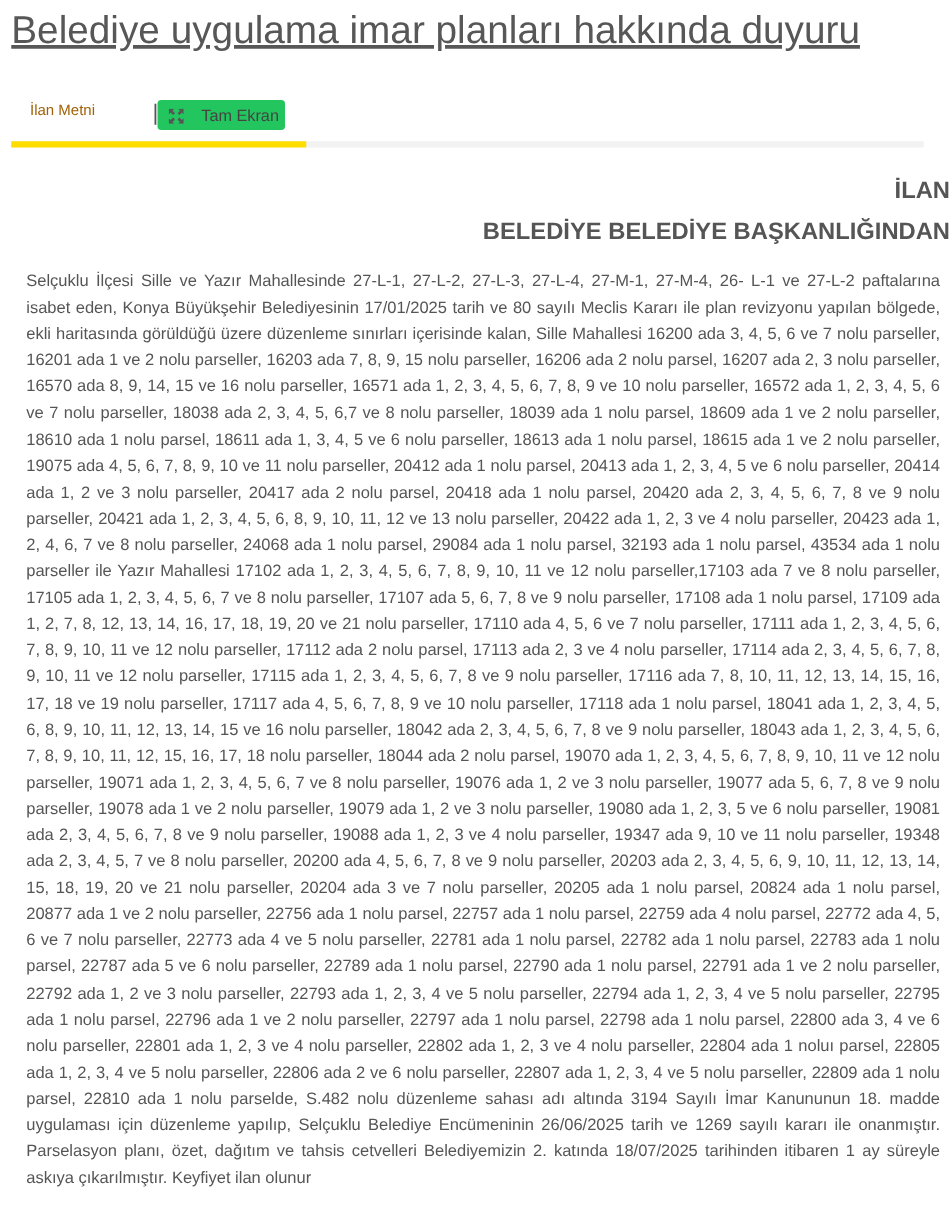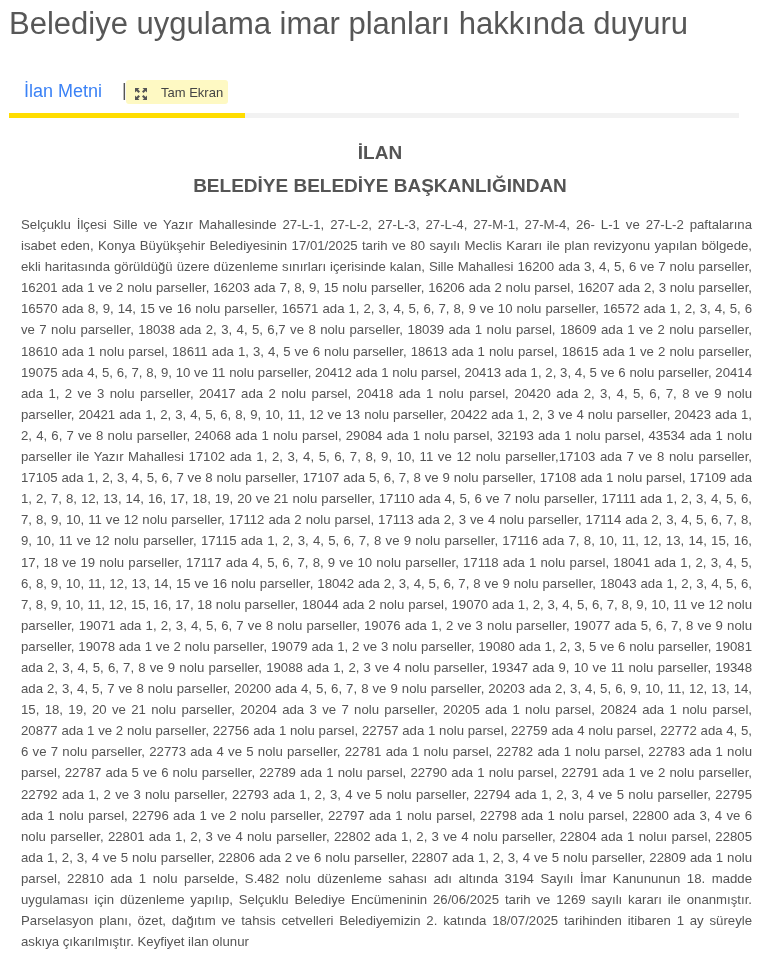--- a/index.html
+++ b/index.html
@@ -4,7 +4,7 @@
 <style>
   html, body { margin: 0; padding: 0; background: #ffffff; }
   body { width: 760px; height: 979px; overflow: hidden; font-family: "Liberation Sans", sans-serif; color: #555555; position: relative; }
-  .page-title { position: absolute; left: 9px; top: 6px; margin: 0; font-size: 31px; font-weight: normal; color: #575757; letter-spacing: 0px; white-space: nowrap; }
+  .page-title { position: absolute; left: 9px; top: 6px; margin: 0; font-size: 31px; font-weight: normal; color: #575757; letter-spacing: 0px; white-space: nowrap; text-decoration: underline; }
   .tabbar { position: absolute; left: 9px; top: 78px; width: 730px; height: 40px; }
   .tab-label { position: absolute; left: 15px; top: 3px; font-size: 18px; color: #3b82f6; white-space: nowrap; }
   .tab-sep { position: absolute; left: 113px; top: 2px; font-size: 18px; color: #555555; }

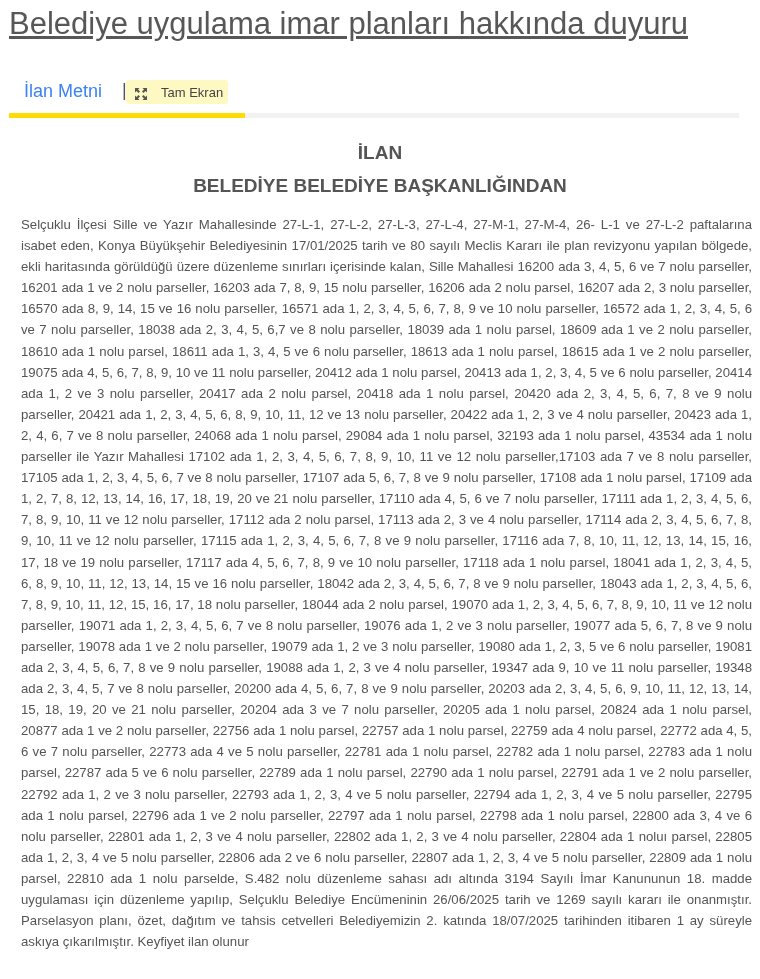--- a/index.html
+++ b/index.html
@@ -6,7 +6,7 @@
   body { width: 760px; height: 979px; overflow: hidden; font-family: "Liberation Sans", sans-serif; color: #555555; position: relative; }
   .page-title { position: absolute; left: 9px; top: 6px; margin: 0; font-size: 31px; font-weight: normal; color: #575757; letter-spacing: 0px; white-space: nowrap; text-decoration: underline; }
   .tabbar { position: absolute; left: 9px; top: 78px; width: 730px; height: 40px; }
-  .tab-label { position: absolute; left: 15px; top: 3px; font-size: 18px; color: #3b82f6; white-space: nowrap; }
+  .tab-label { position: absolute; left: 15px; top: 3px; font-size: 12px; color: #a16207; white-space: nowrap; }
   .tab-sep { position: absolute; left: 113px; top: 2px; font-size: 18px; color: #555555; }
   .fullscreen-btn { position: absolute; left: 117px; top: 2px; height: 24px; width: 102px; background: #fef9c3; border-radius: 3px; display: flex; align-items: center; cursor: pointer; }
   .fullscreen-btn .icon { width: 12px; height: 12px; margin-left: 9px; position: relative; }

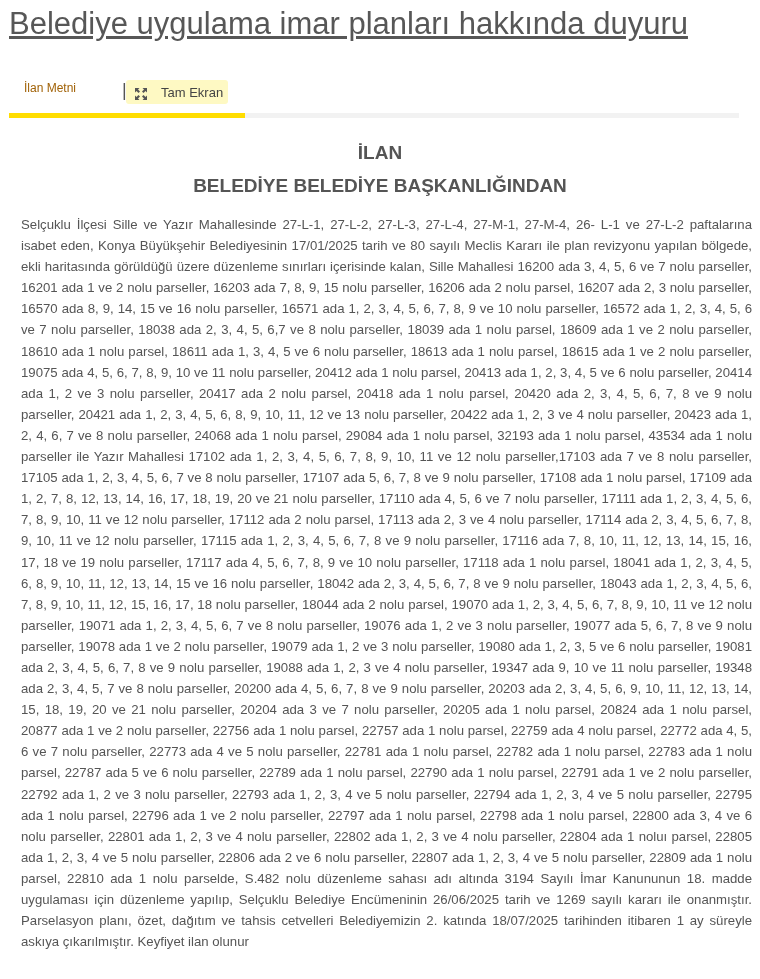--- a/index.html
+++ b/index.html
@@ -8,7 +8,7 @@
   .tabbar { position: absolute; left: 9px; top: 78px; width: 730px; height: 40px; }
   .tab-label { position: absolute; left: 15px; top: 3px; font-size: 12px; color: #a16207; white-space: nowrap; }
   .tab-sep { position: absolute; left: 113px; top: 2px; font-size: 18px; color: #555555; }
-  .fullscreen-btn { position: absolute; left: 117px; top: 2px; height: 24px; width: 102px; background: #fef9c3; border-radius: 3px; display: flex; align-items: center; cursor: pointer; }
+  .fullscreen-btn { position: absolute; left: 117px; top: 2px; height: 24px; width: 102px; background: #22c55e; border-radius: 3px; display: flex; align-items: center; cursor: pointer; }
   .fullscreen-btn .icon { width: 12px; height: 12px; margin-left: 9px; position: relative; }
   .fullscreen-btn .label { margin-left: 14px; font-size: 13px; color: #444444; }
   .tab-underline-bg { position: absolute; left: 0; top: 35px; width: 730px; height: 5px; background: #f2f2f2; }

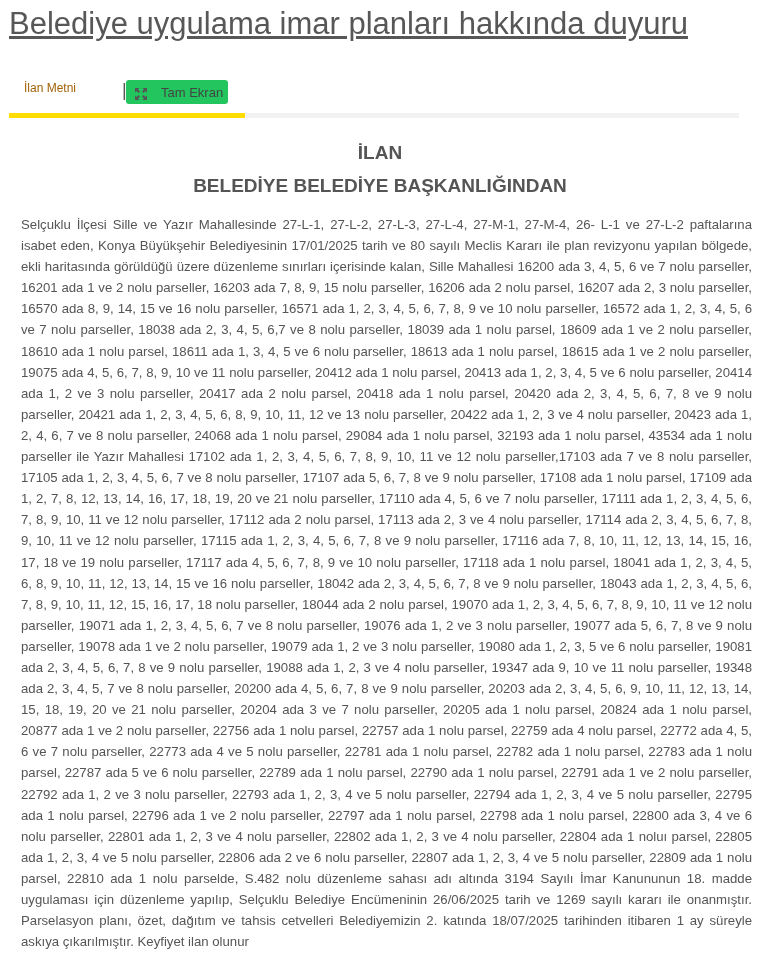--- a/index.html
+++ b/index.html
@@ -13,7 +13,7 @@
   .fullscreen-btn .label { margin-left: 14px; font-size: 13px; color: #444444; }
   .tab-underline-bg { position: absolute; left: 0; top: 35px; width: 730px; height: 5px; background: #f2f2f2; }
   .tab-underline-active { position: absolute; left: 0; top: 35px; width: 236px; height: 5px; background: #ffdd00; }
-  .notice-heading { position: absolute; left: 0; width: 760px; text-align: center; font-weight: bold; font-size: 19px; color: #555555; margin: 0; }
+  .notice-heading { position: absolute; left: 0; width: 760px; text-align: right; font-weight: bold; font-size: 19px; color: #555555; margin: 0; }
   .h1 { top: 142px; }
   .h2 { top: 175px; }
   .notice-body { position: absolute; left: 9px; top: 202px; width: 731px; font-size: 13.2px; line-height: 21.1px; text-align: justify; color: #555555; margin: 12px; }

